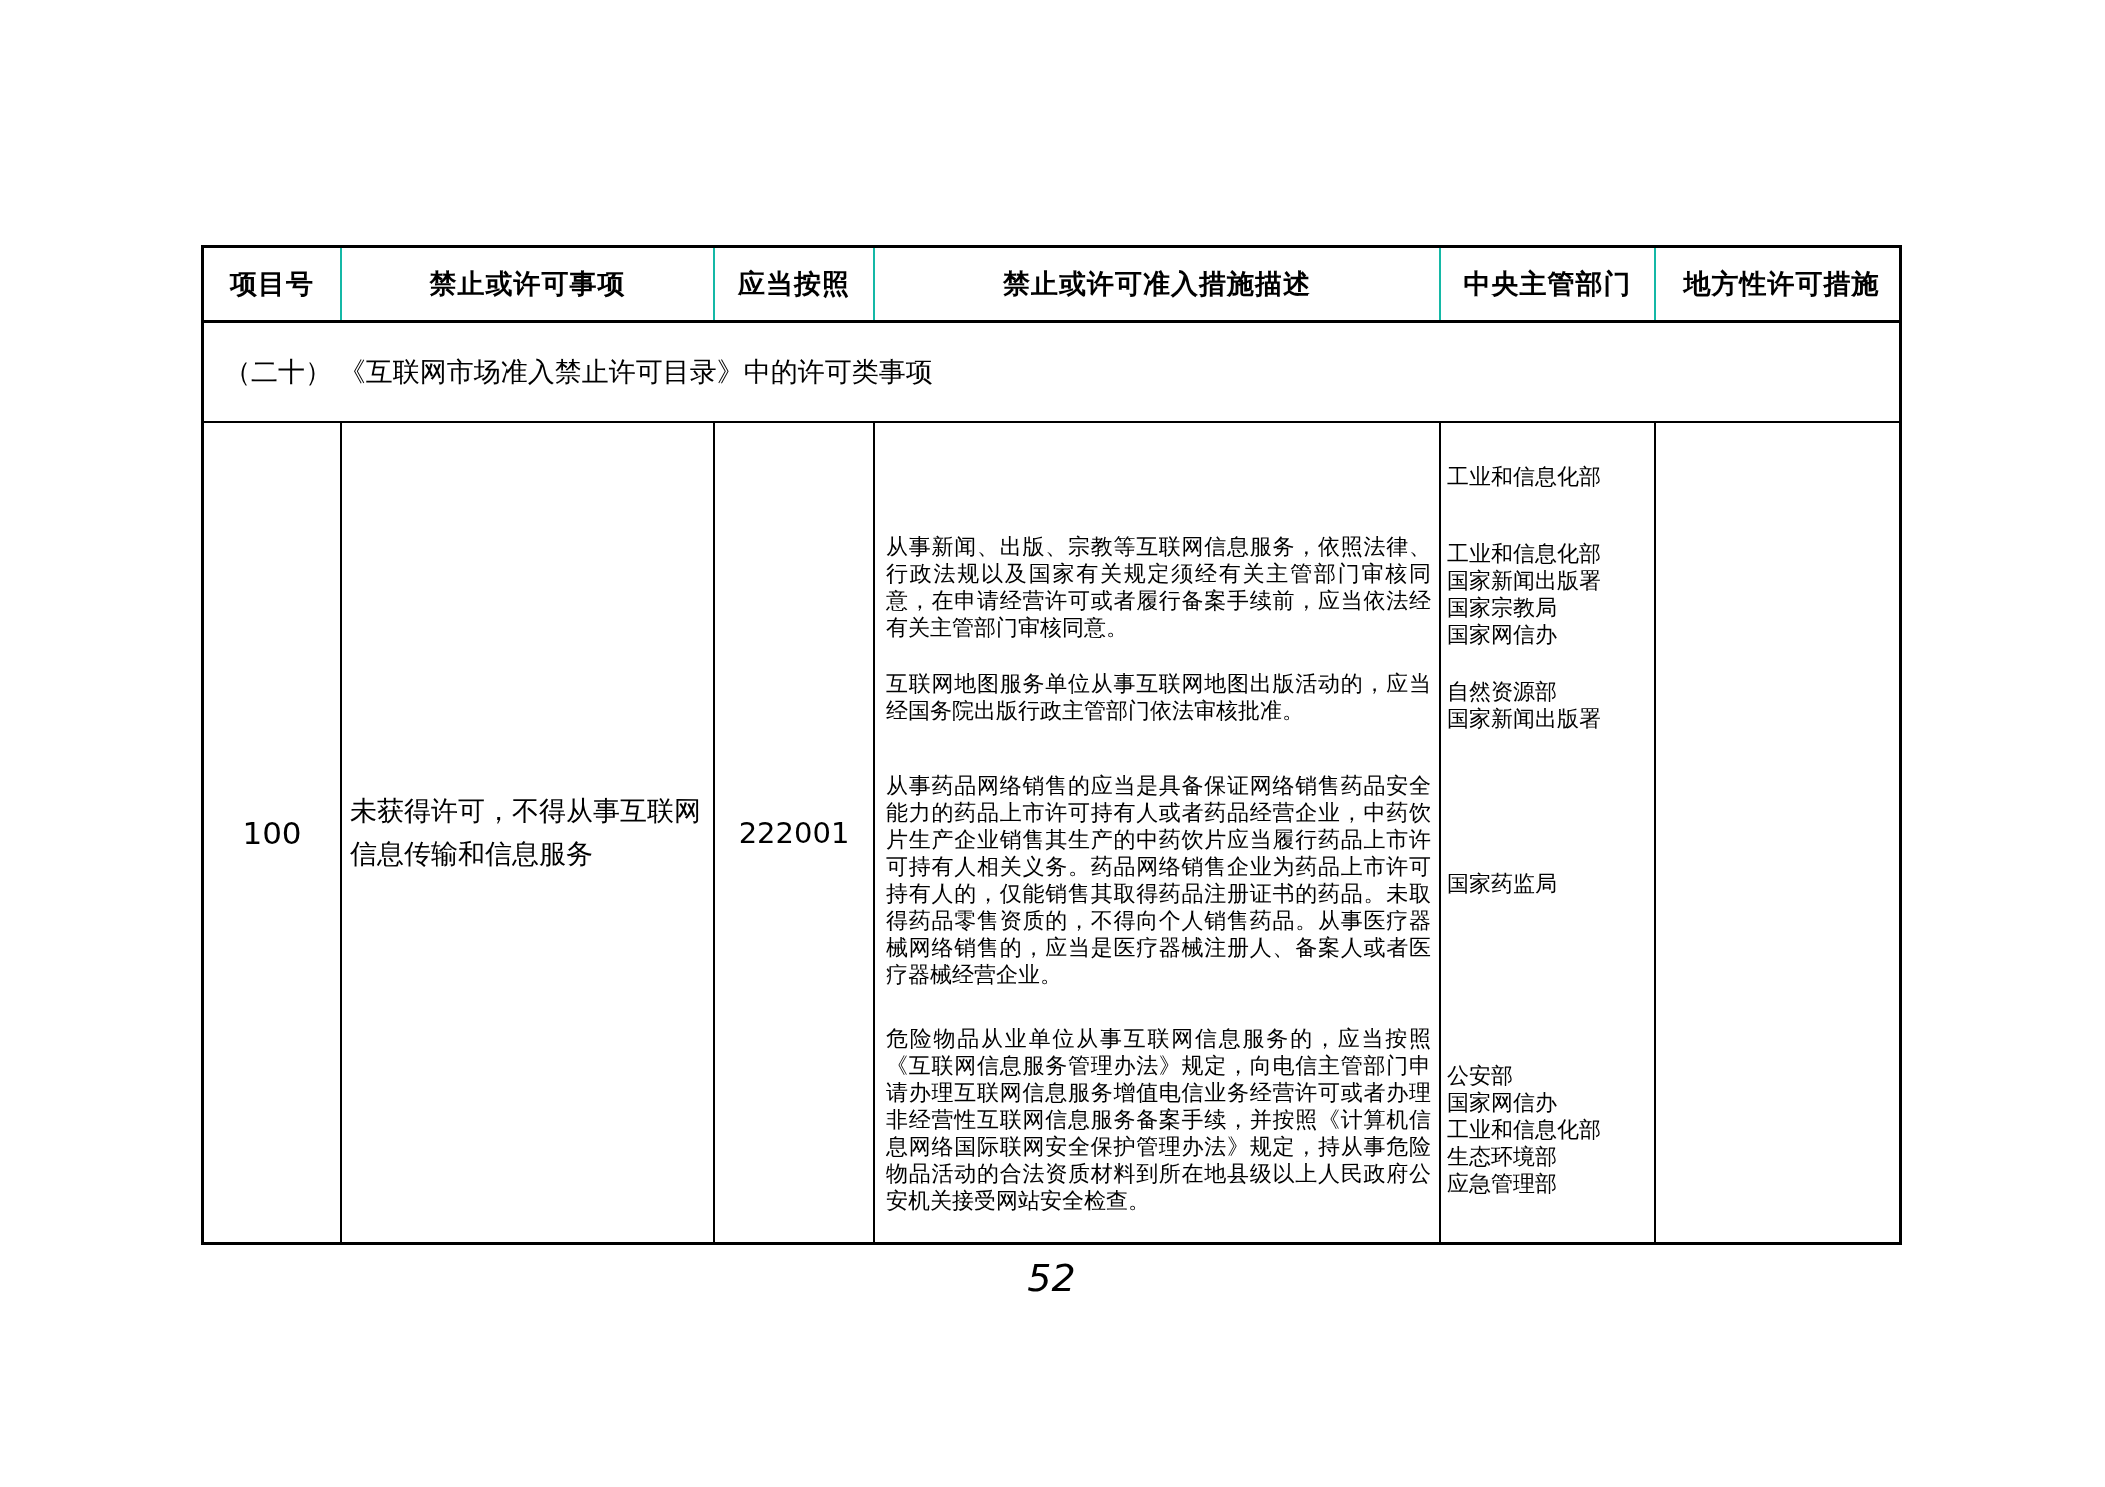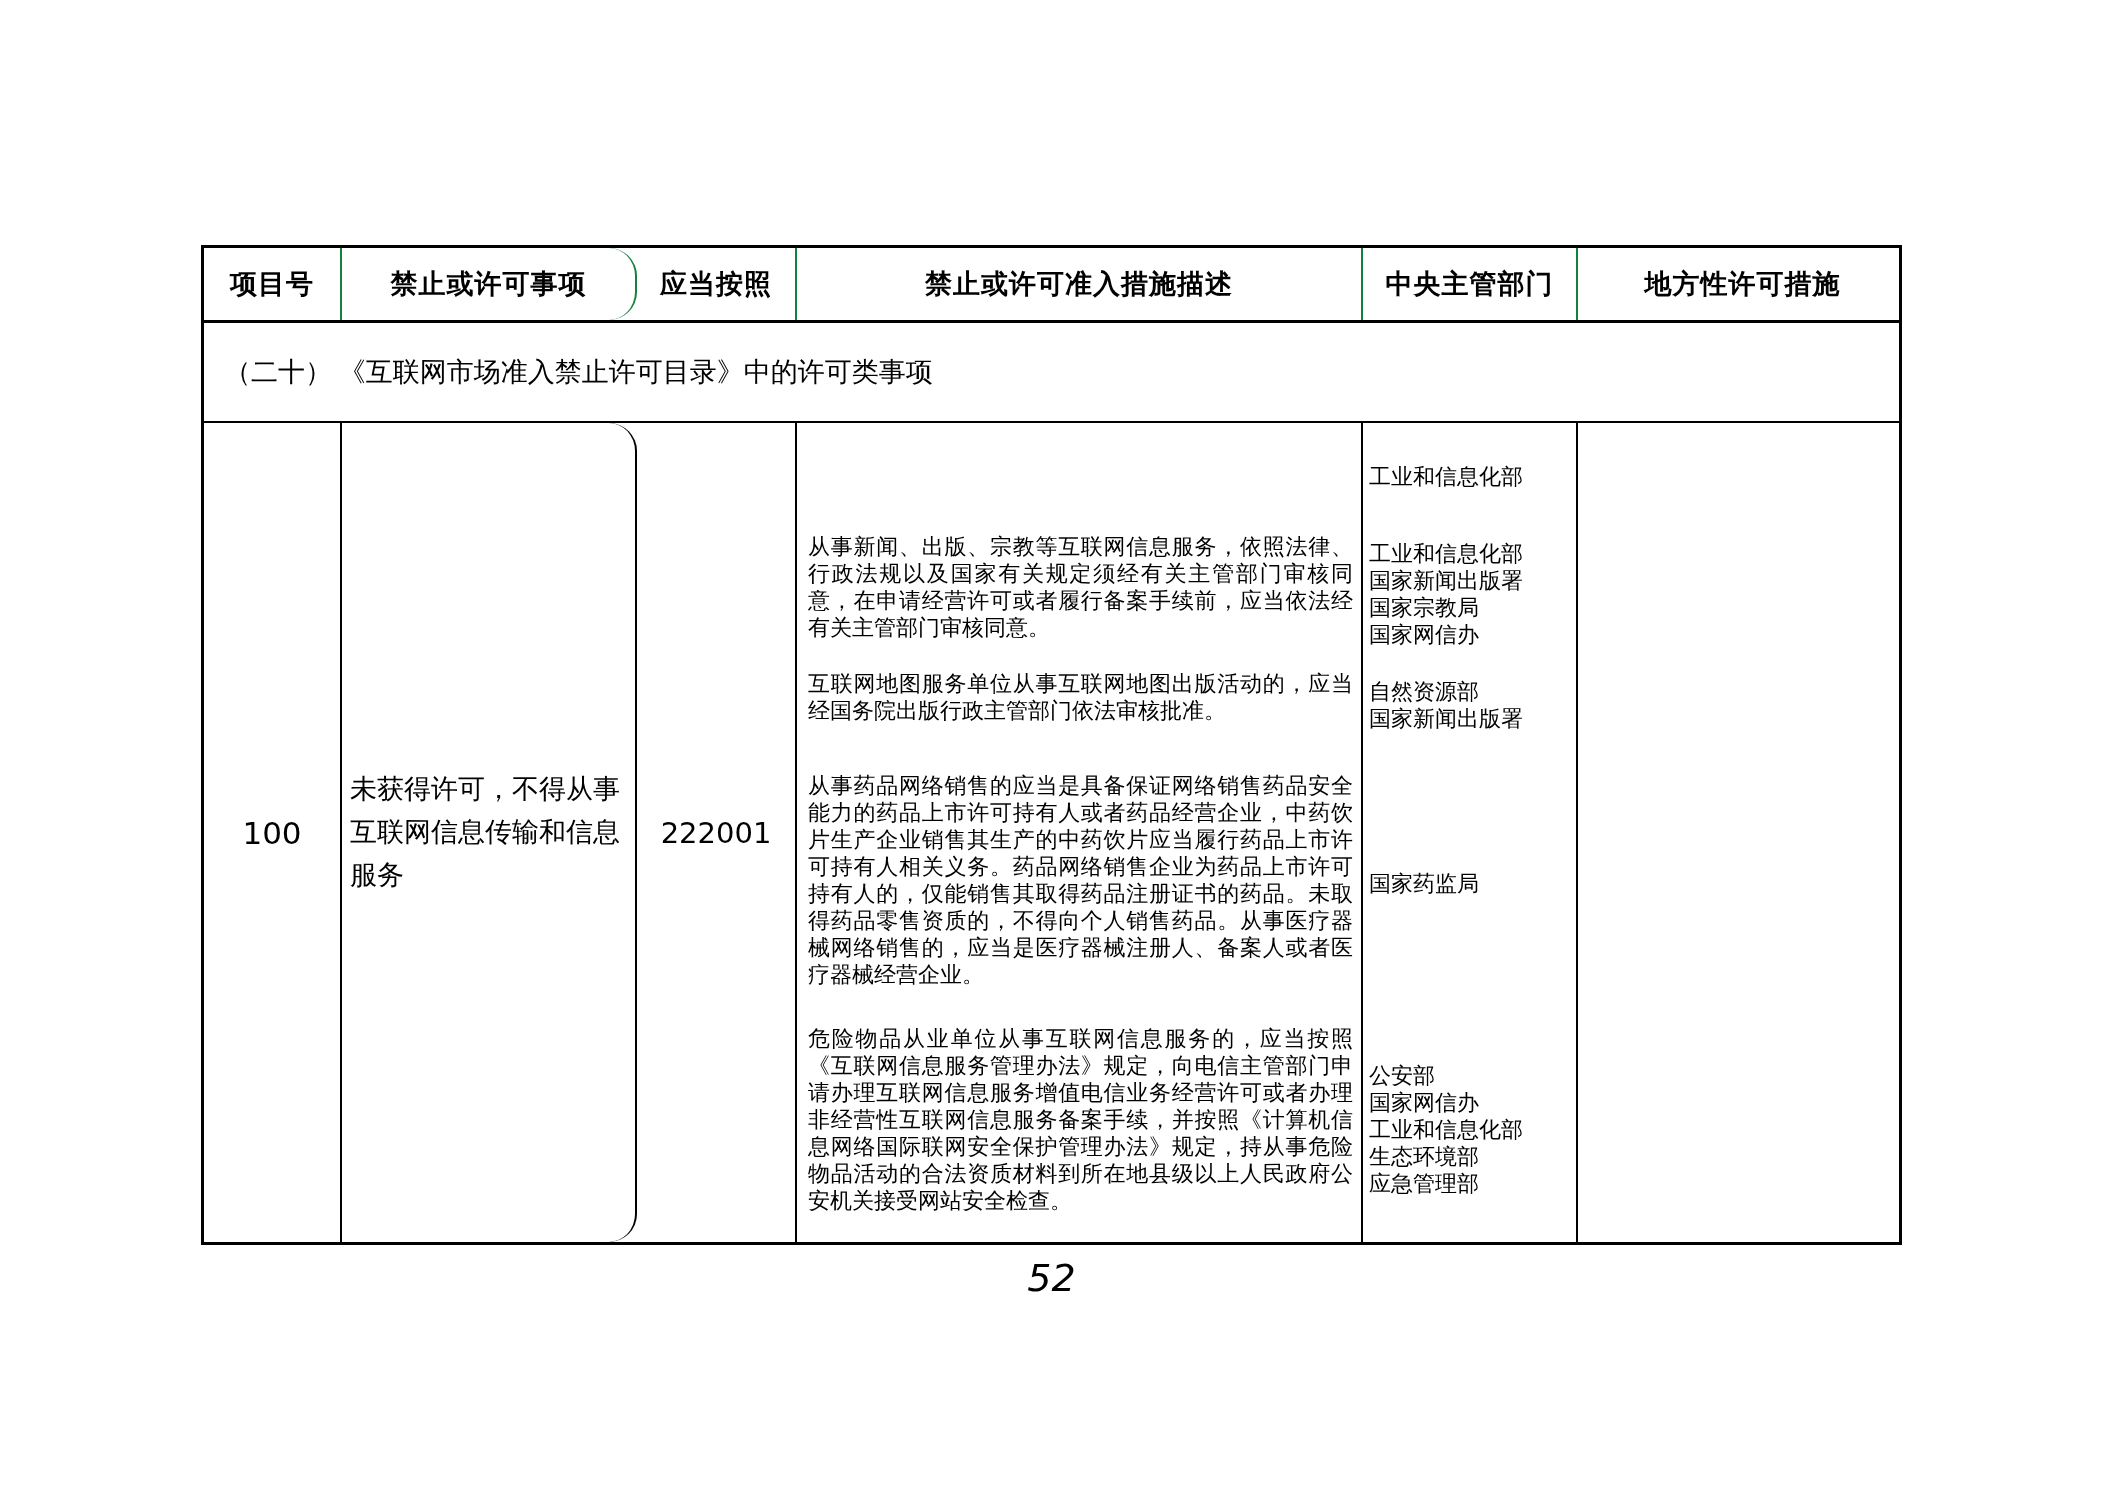--- a/index.html
+++ b/index.html
@@ -32,7 +32,7 @@
     border-bottom: 3px solid #000000;
   }
   .header-cell {
-    border-right: 2px solid #15803d;
+    border-right: 2px solid #14b8a6;
     display: flex;
     align-items: center;
     justify-content: center;

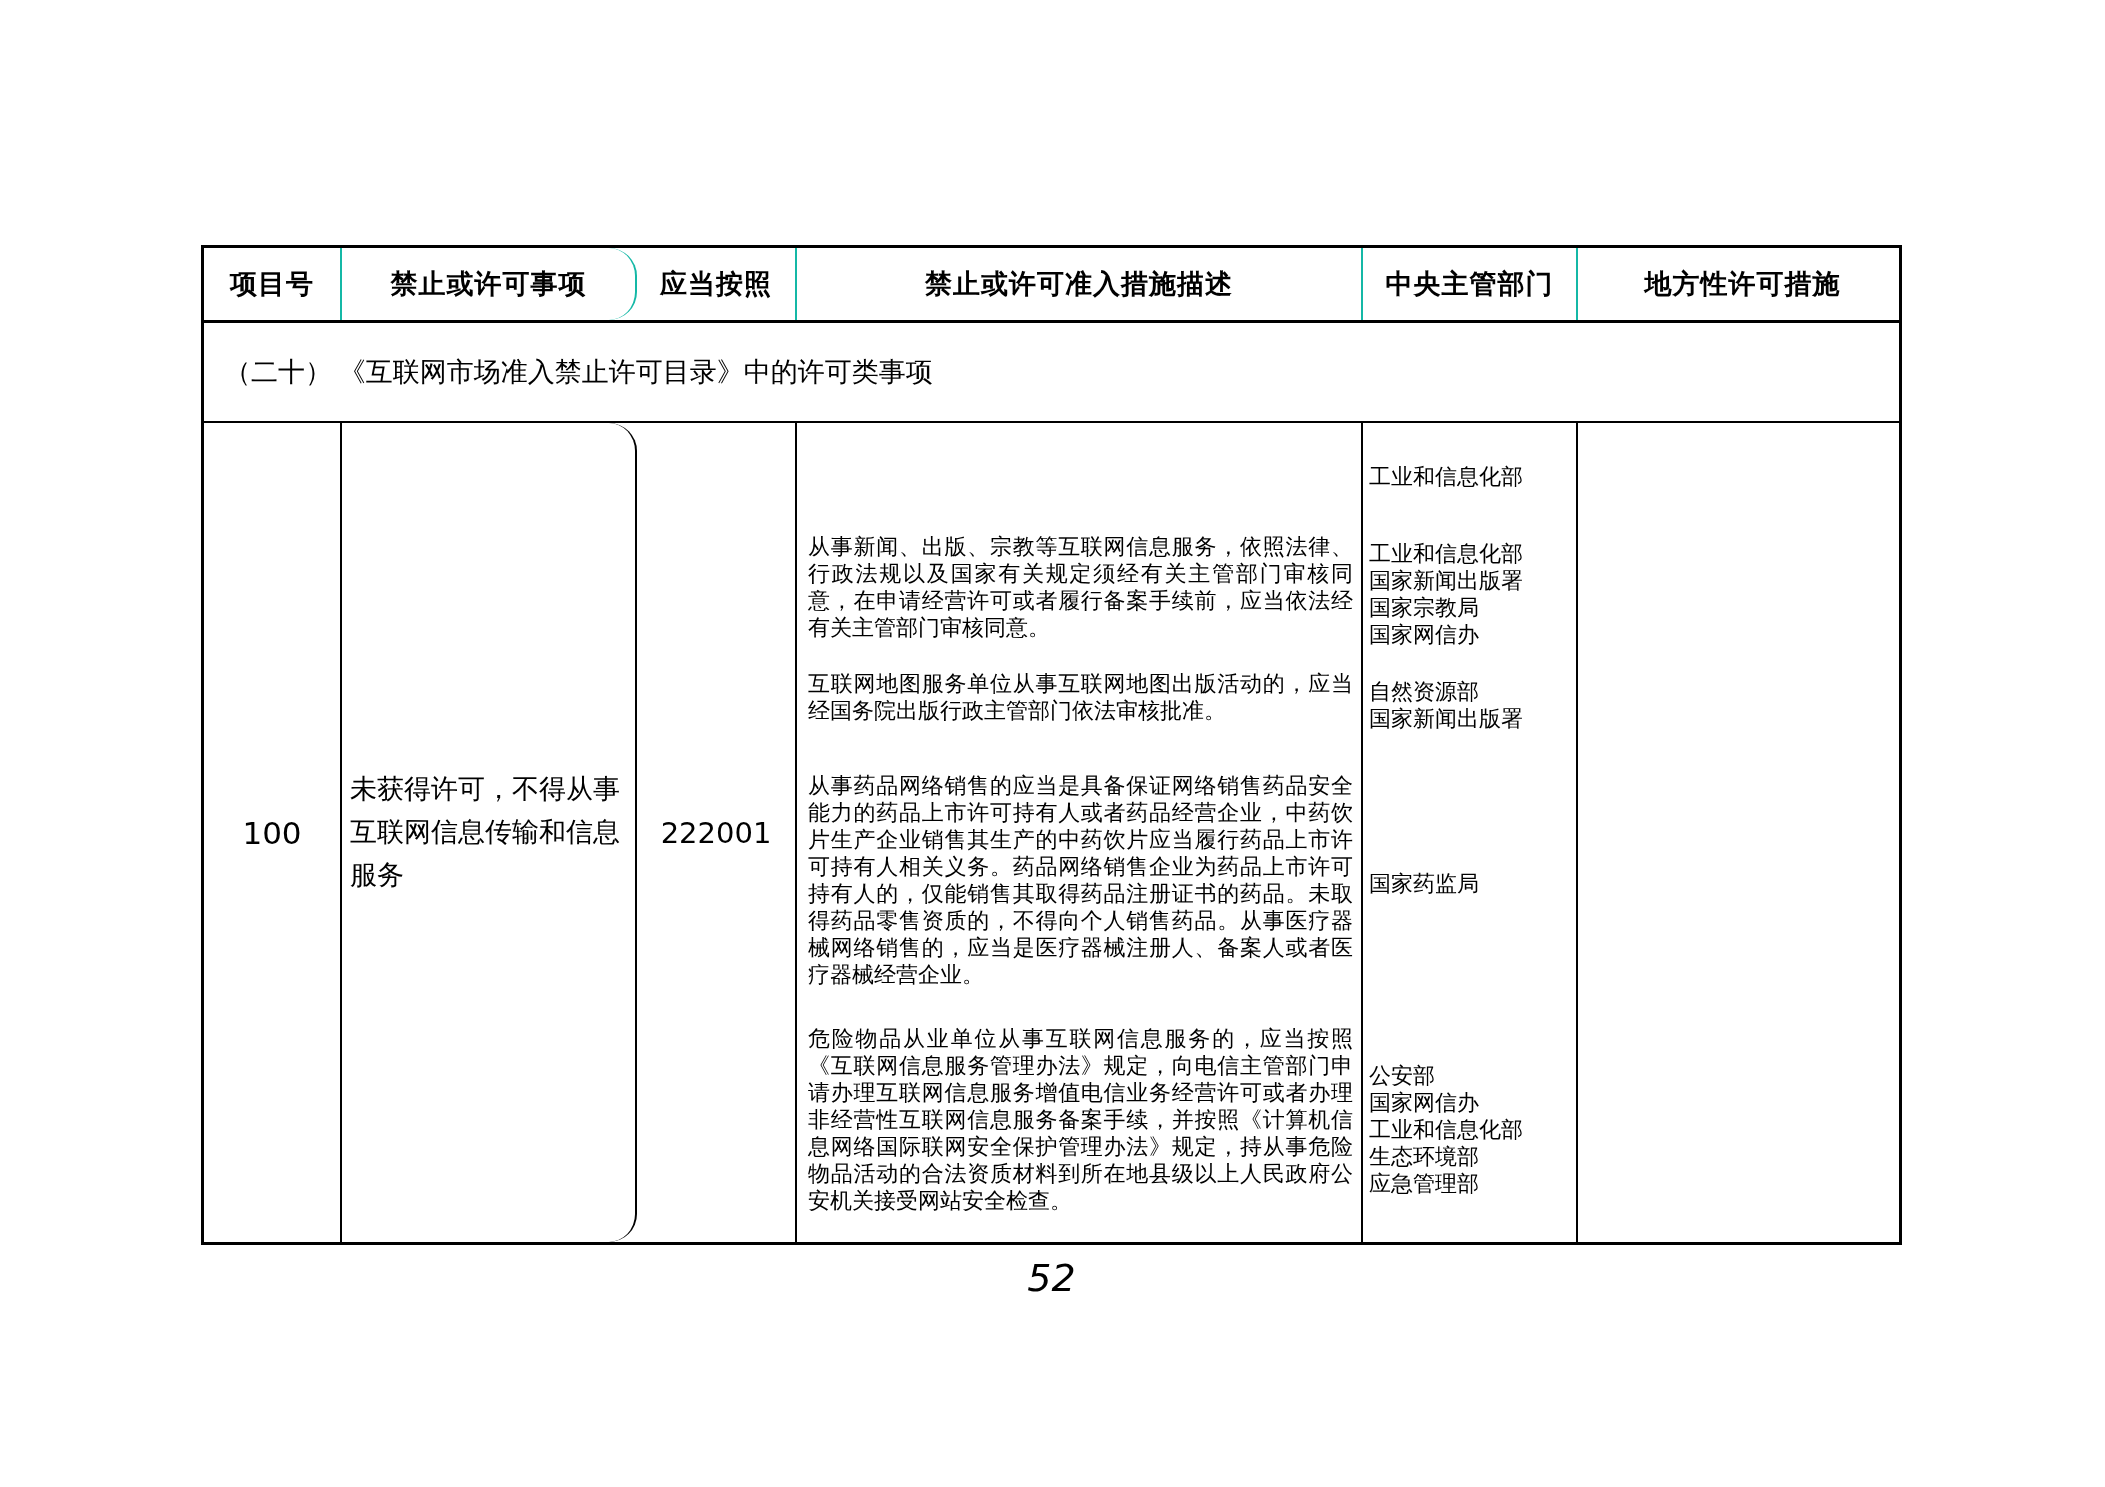--- a/index.html
+++ b/index.html
@@ -61,7 +61,7 @@
   }
   .cell:last-child { border-right: none; }
   .w-itemno { width: 138px; }
-  .w-matter { width: 295px; border-radius: 28px; }
+  .w-matter { width: 373px; }
   .w-code   { width: 160px; }
   .w-desc   { width: 566px; }
   .w-dept   { width: 215px; }

